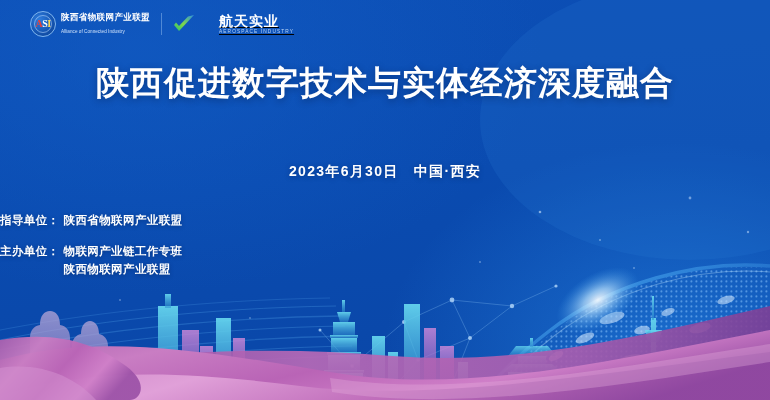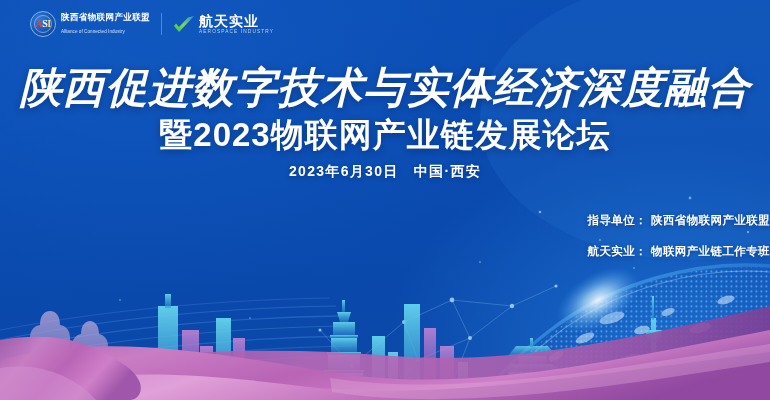--- a/index.html
+++ b/index.html
@@ -35,7 +35,7 @@
     white-space:nowrap;transform:scaleY(1.05);}
   .asi-en{font-size:4.6px;color:#cfe2fb;letter-spacing:.05px;line-height:1;white-space:nowrap;}
   .logo-divider{width:1px;height:22px;background:rgba(160,200,245,.45);}
-  .logo-ai{display:flex;align-items:center;gap:4px;}
+  .logo-ai{display:flex;align-items:flex-start;gap:24px;text-decoration:underline;}
   .ai-mark{width:22px;height:18px;flex:none;}
   .ai-txt{display:flex;flex-direction:column;gap:2px;}
   .ai-cn{font-size:14px;color:#fff;font-weight:700;letter-spacing:1px;line-height:1;white-space:nowrap;}

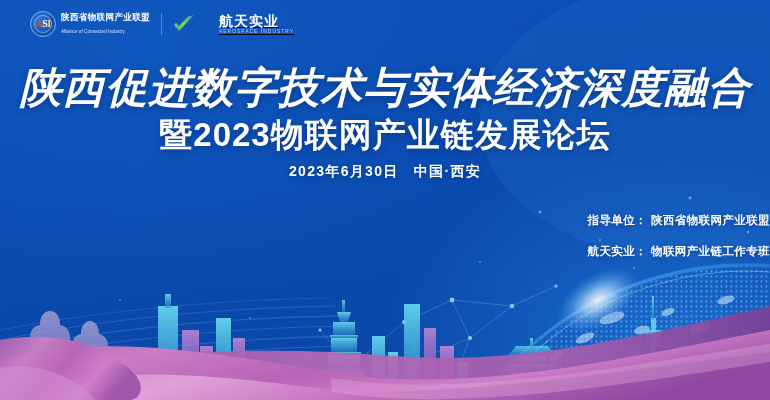--- a/index.html
+++ b/index.html
@@ -45,7 +45,7 @@
   #title-block{position:absolute;left:0;right:0;top:66px;text-align:center;z-index:5;}
   .title-line{color:#ffffff;font-weight:700;line-height:1.06;letter-spacing:1px;
     text-shadow:0 2px 7px rgba(2,26,72,.45);white-space:nowrap;}
-  #t1{font-size:42px;font-style:italic;}
+  #t1{font-size:33px;}
   #t2{font-size:33px;margin-top:7px;}
 
   #datetime{position:absolute;left:0;right:0;top:163px;text-align:center;z-index:5;

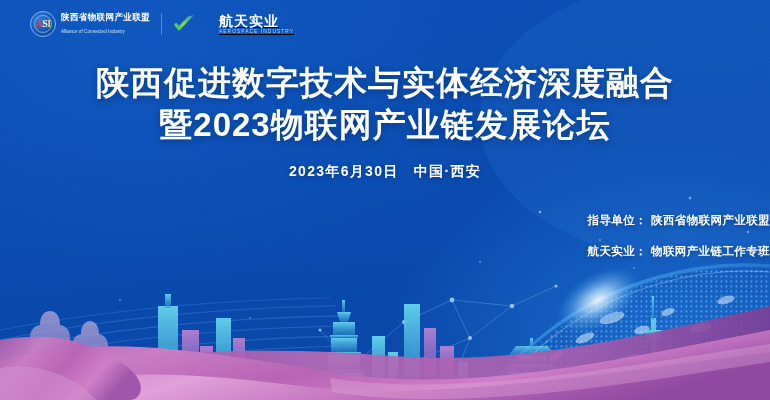--- a/index.html
+++ b/index.html
@@ -309,7 +309,6 @@
 
   <div id="title-block">
     <div class="title-line" id="t1">陕西促进数字技术与实体经济深度融合</div>
-    <div class="title-line" id="t2">暨2023物联网产业链发展论坛</div>
   </div>
 
   <div id="datetime">2023年6月30日　中国·西安</div>

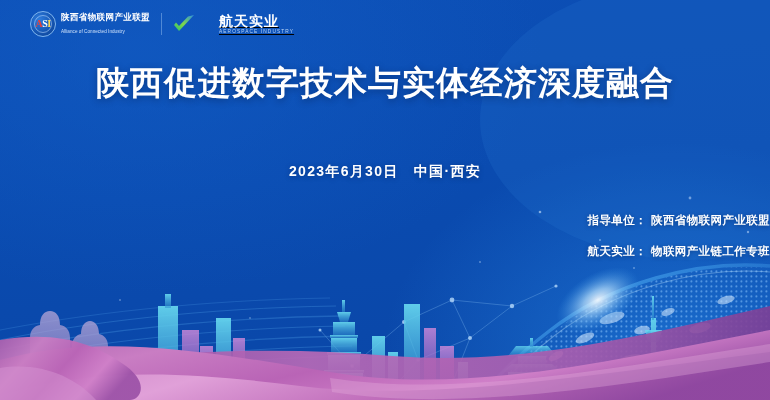--- a/index.html
+++ b/index.html
@@ -53,7 +53,7 @@
     text-shadow:0 1px 5px rgba(2,26,72,.4);}
 
   #orgs{position:absolute;left:0;right:0;top:212px;z-index:5;
-    display:flex;flex-direction:column;align-items:flex-end;gap:13px;}
+    display:flex;flex-direction:column;align-items:flex-start;gap:13px;}
   .org-group{display:flex;align-items:flex-start;gap:4px;}
   .org-label{color:#ffffff;font-size:11.5px;font-weight:700;line-height:1.55;white-space:nowrap;
     letter-spacing:.4px;text-shadow:0 1px 4px rgba(2,26,72,.45);}

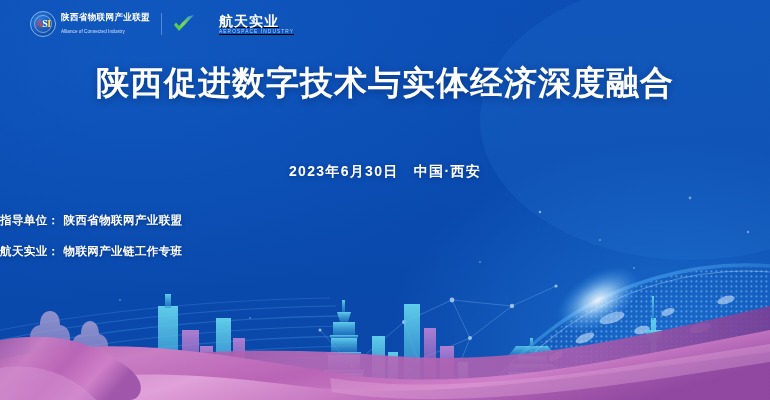--- a/index.html
+++ b/index.html
@@ -323,7 +323,7 @@
     </div>
 
     <div class="org-group">
-      <div class="org-label">航天实业：</div>
+      <div class="org-label">主办单位：</div>
       <div class="org-list">
         <div class="org-item">物联网产业链工作专班</div>
       </div>

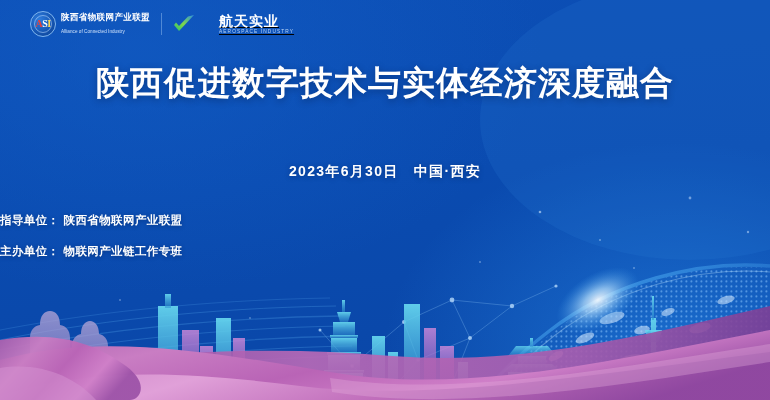--- a/index.html
+++ b/index.html
@@ -326,6 +326,7 @@
       <div class="org-label">主办单位：</div>
       <div class="org-list">
         <div class="org-item">物联网产业链工作专班</div>
+        <div class="org-item">陕西物联网产业联盟</div>
       </div>
     </div>
 

